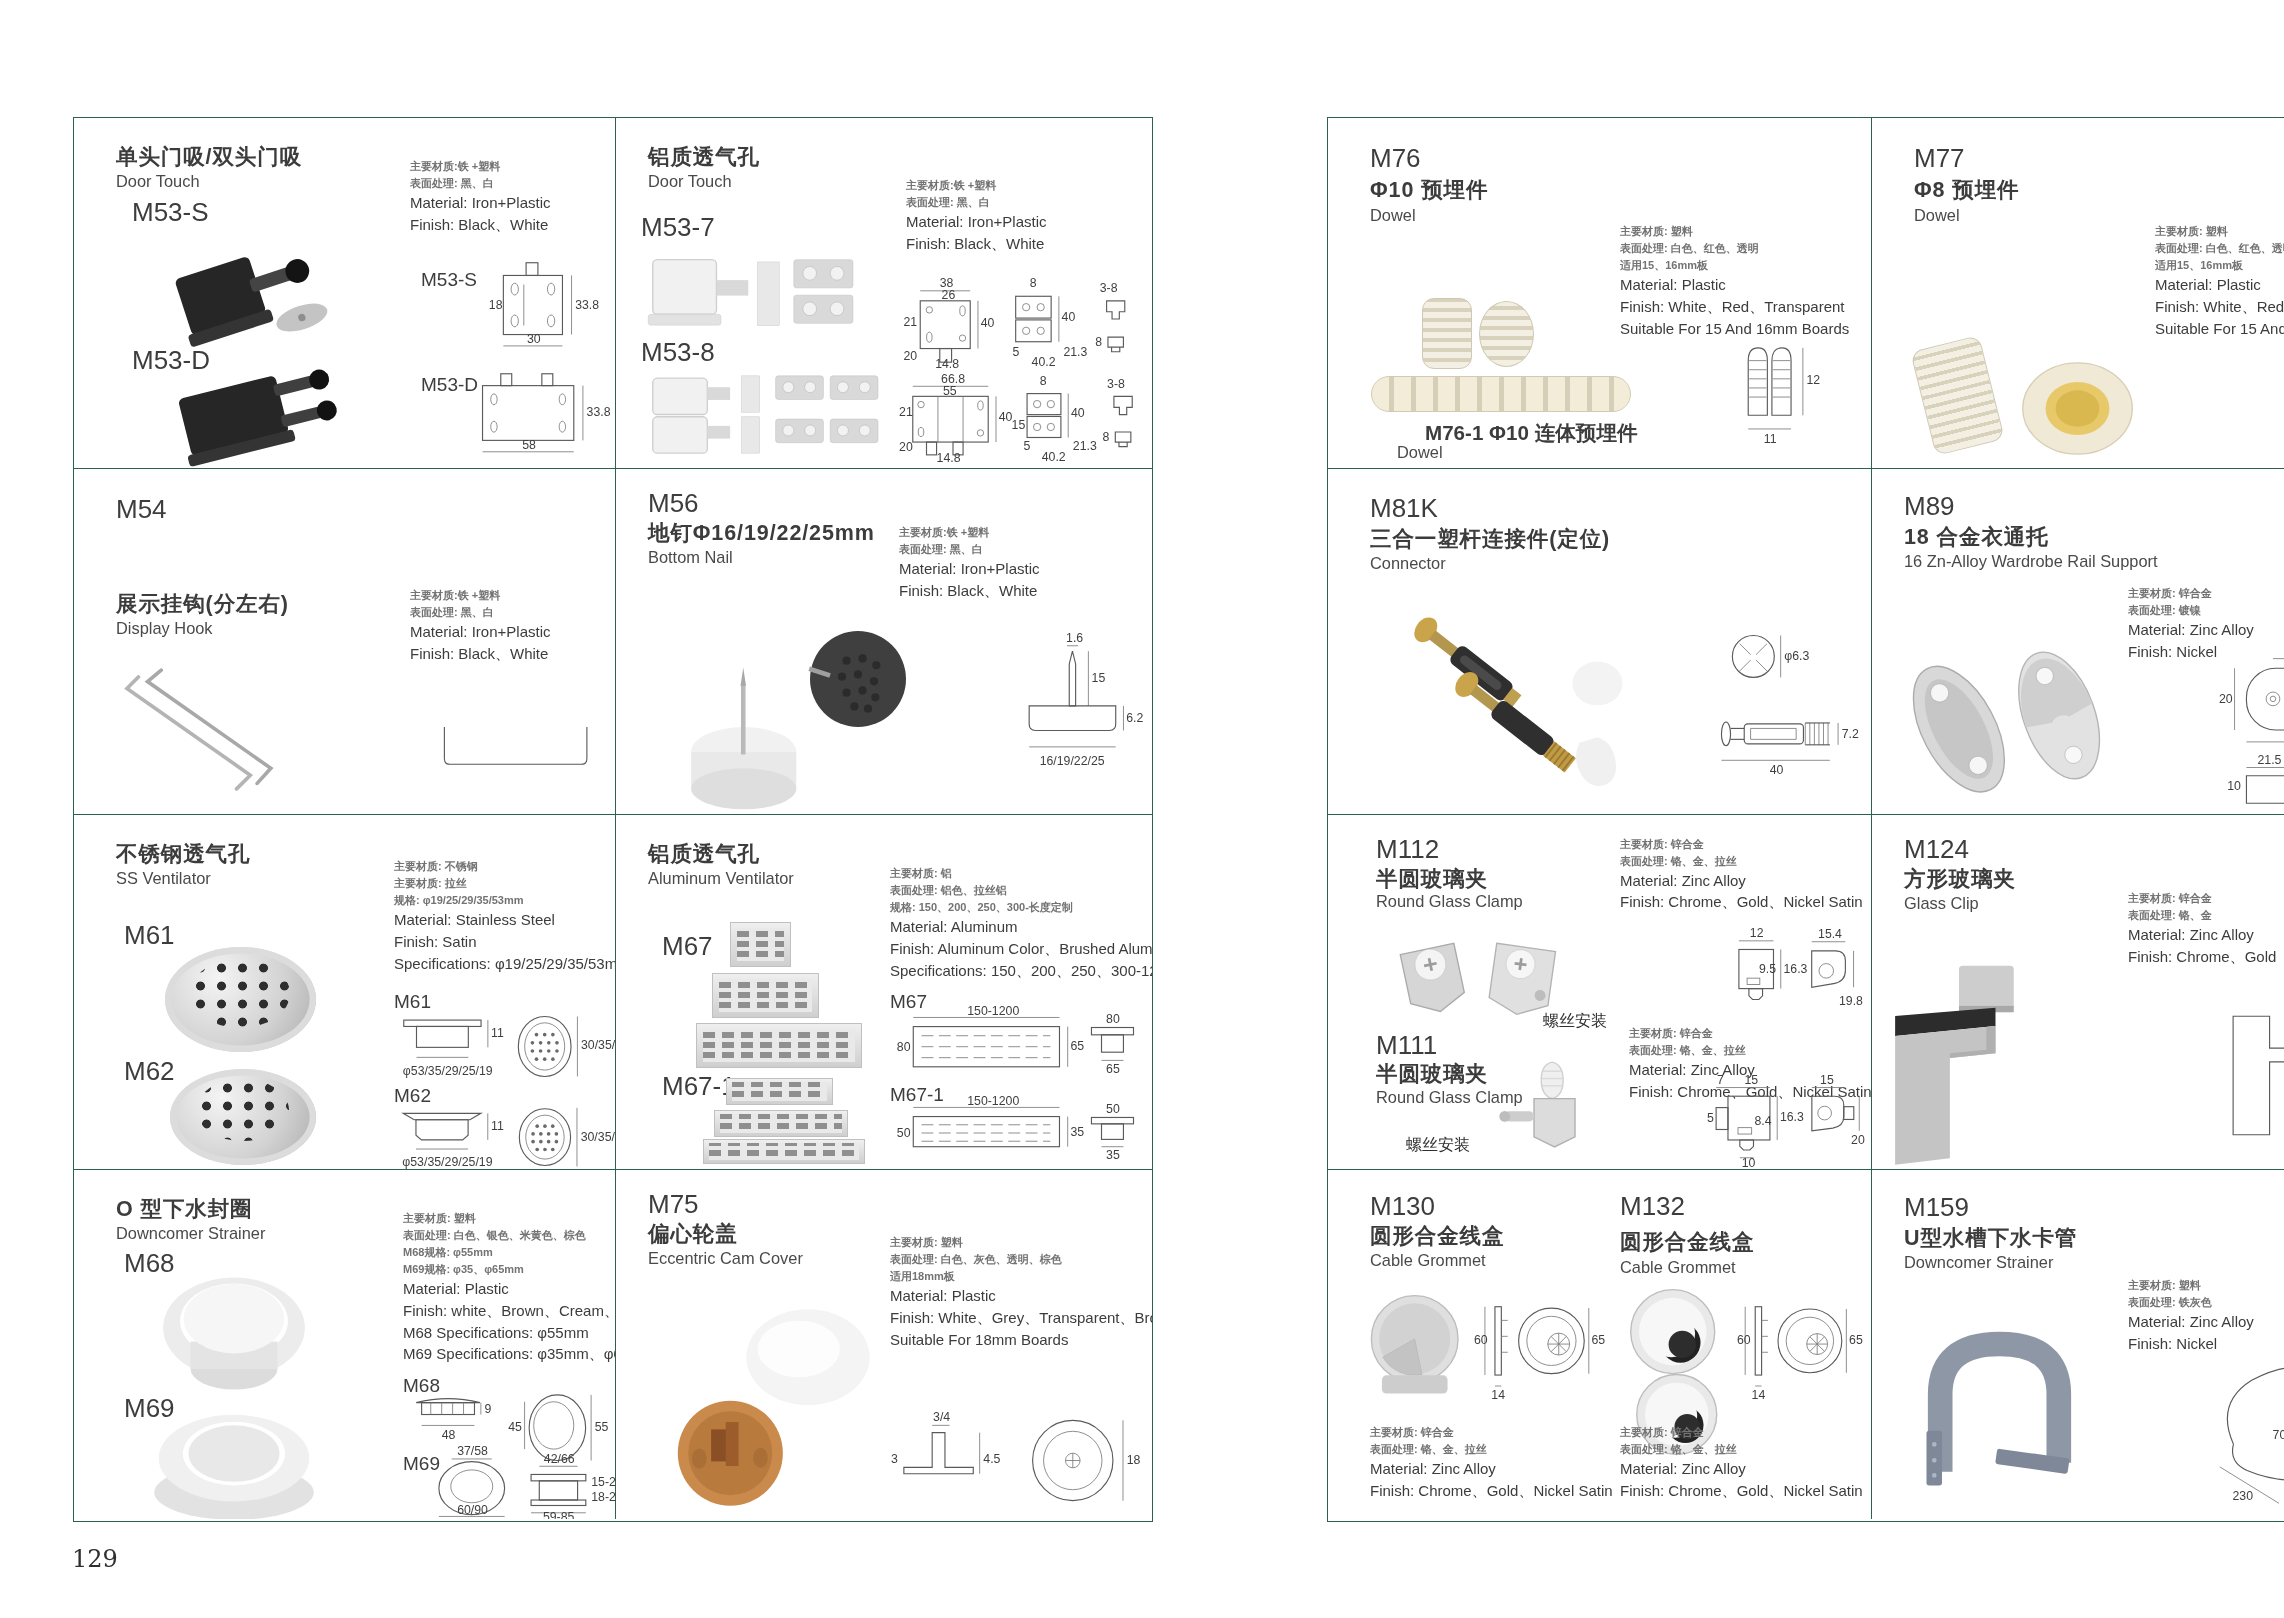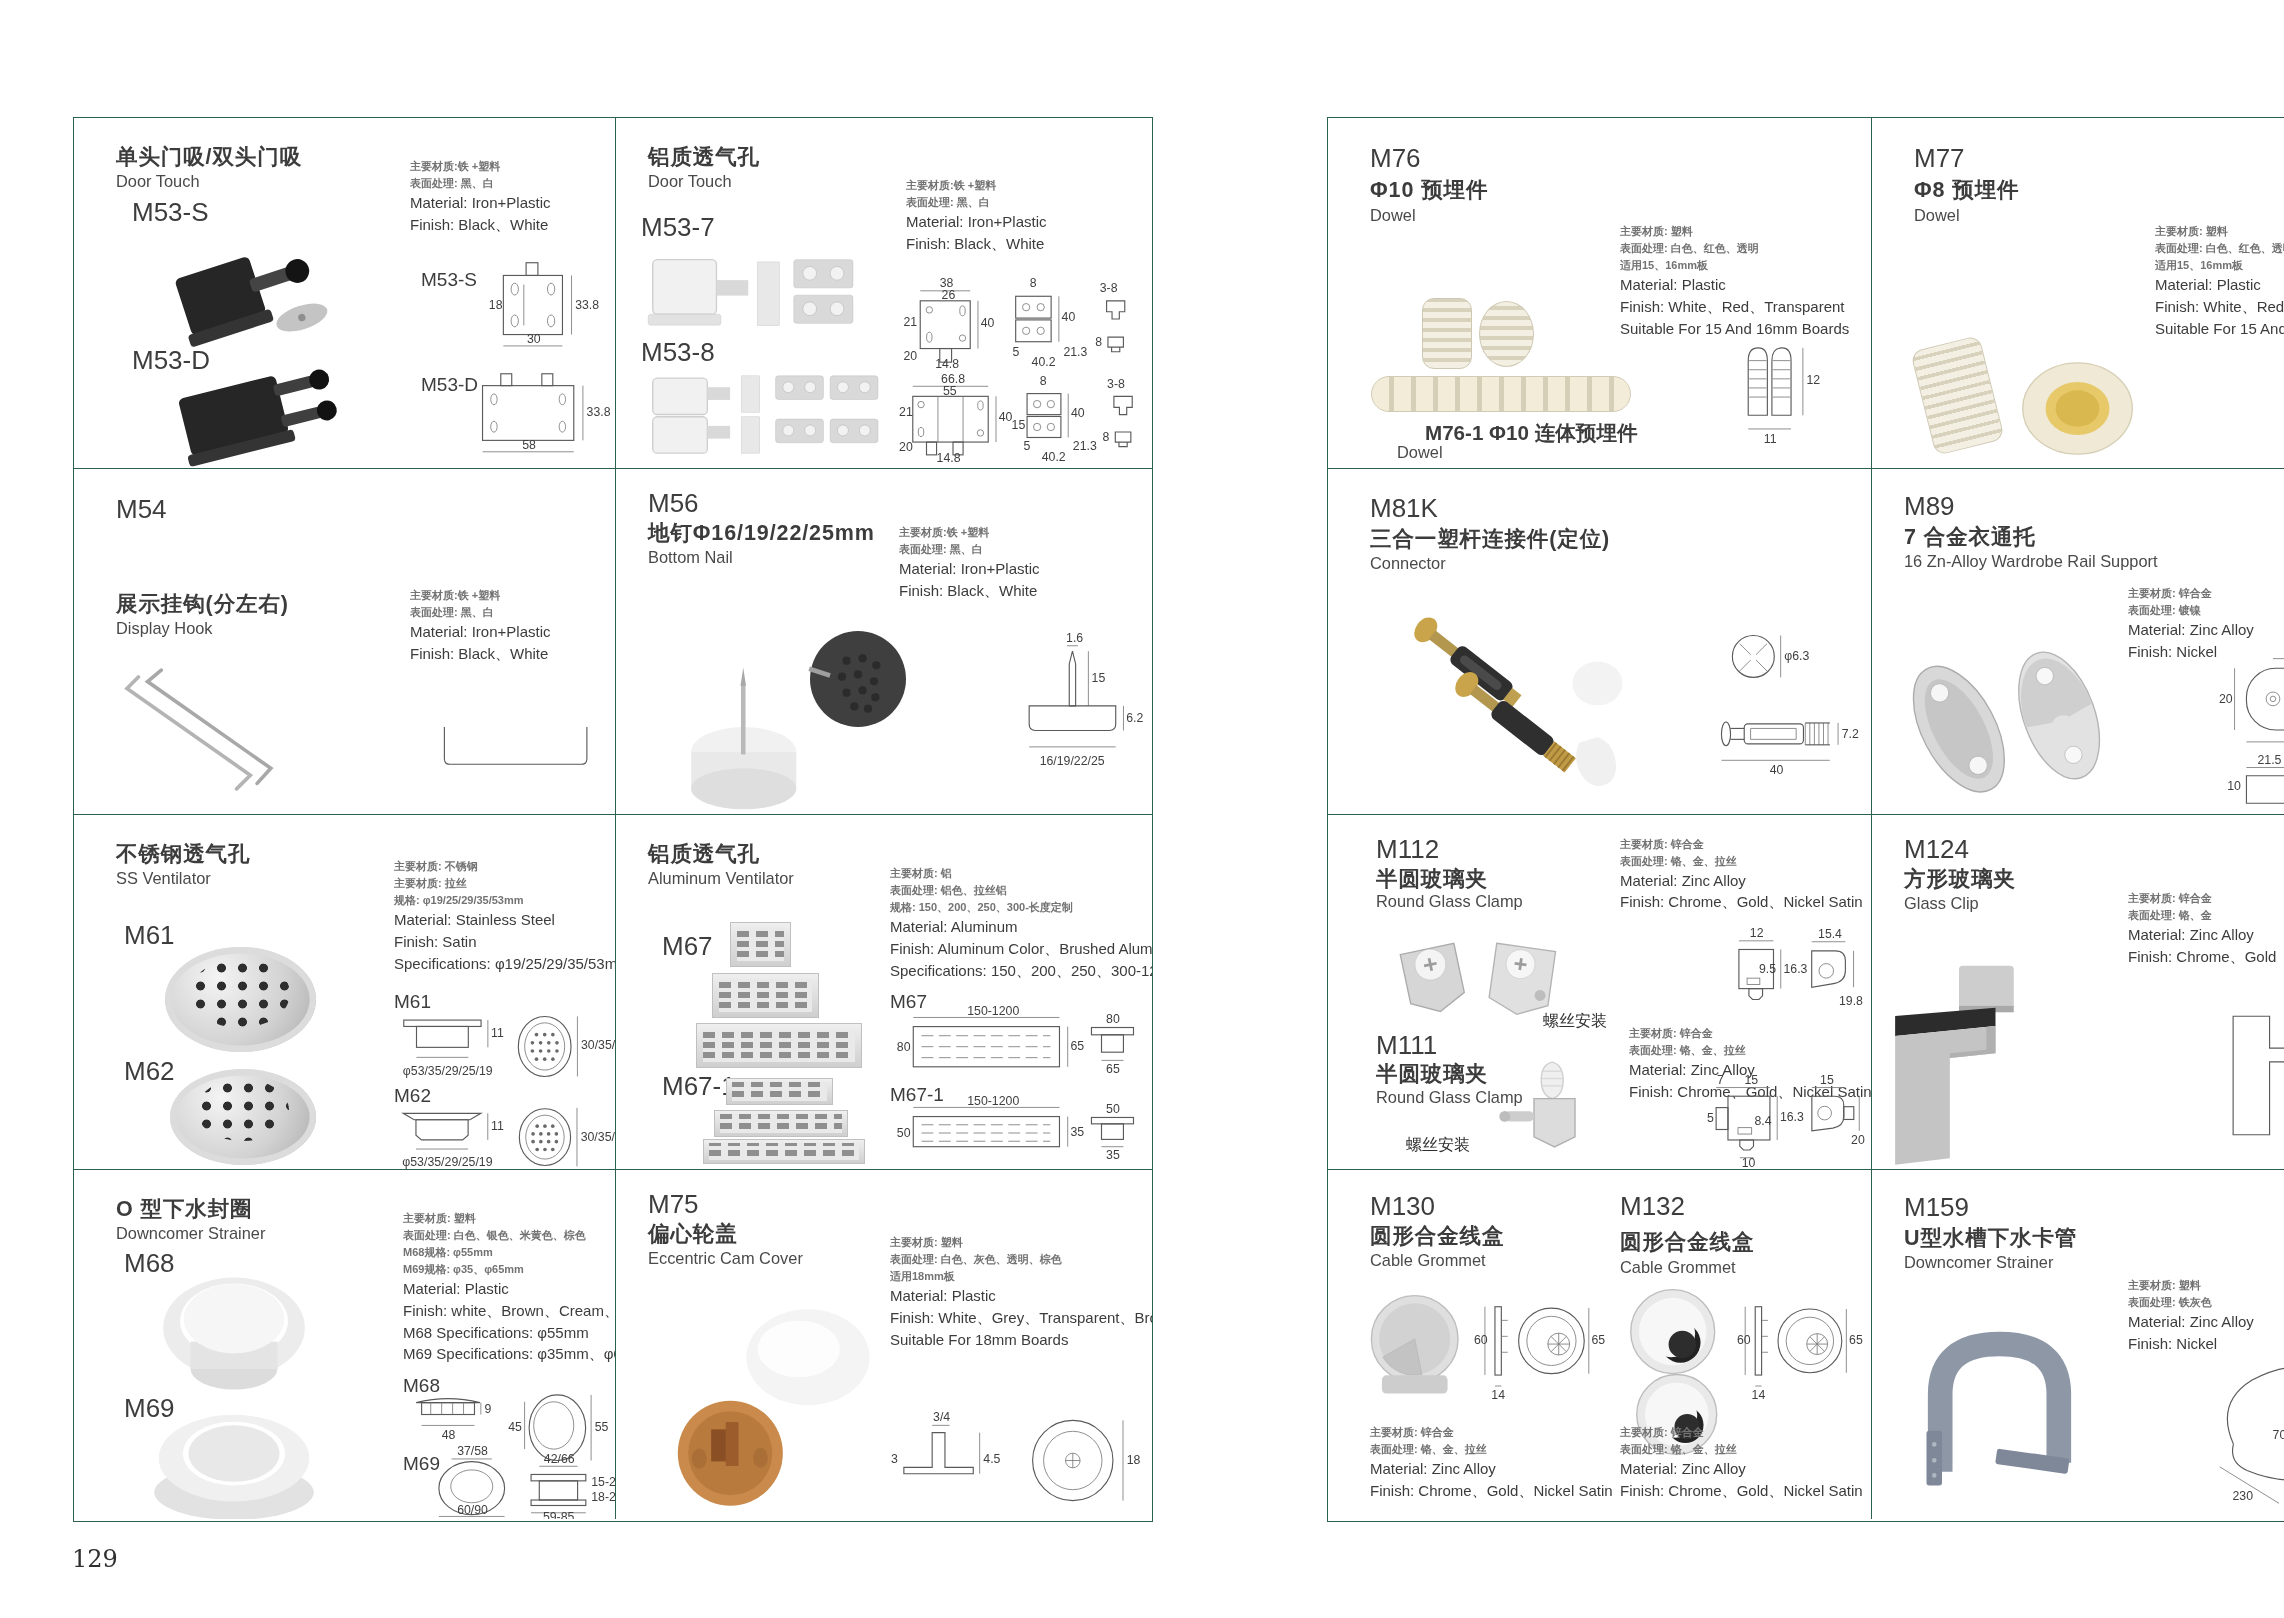--- a/index.html
+++ b/index.html
@@ -685,7 +685,7 @@
 
   <div class="cell lastcol">
     <div class="abs model" style="left:32px;top:22px">M89</div>
-    <div class="abs title-cn" style="left:32px;top:53px">7 合金衣通托</div>
+    <div class="abs title-cn" style="left:32px;top:53px">18 合金衣通托</div>
     <div class="abs title-en" style="left:32px;top:83px">16 Zn-Alloy Wardrobe Rail Support</div>
     <div class="abs specs" style="left:256px;top:116px">
       <div class="cn">主要材质: 锌合金</div>

